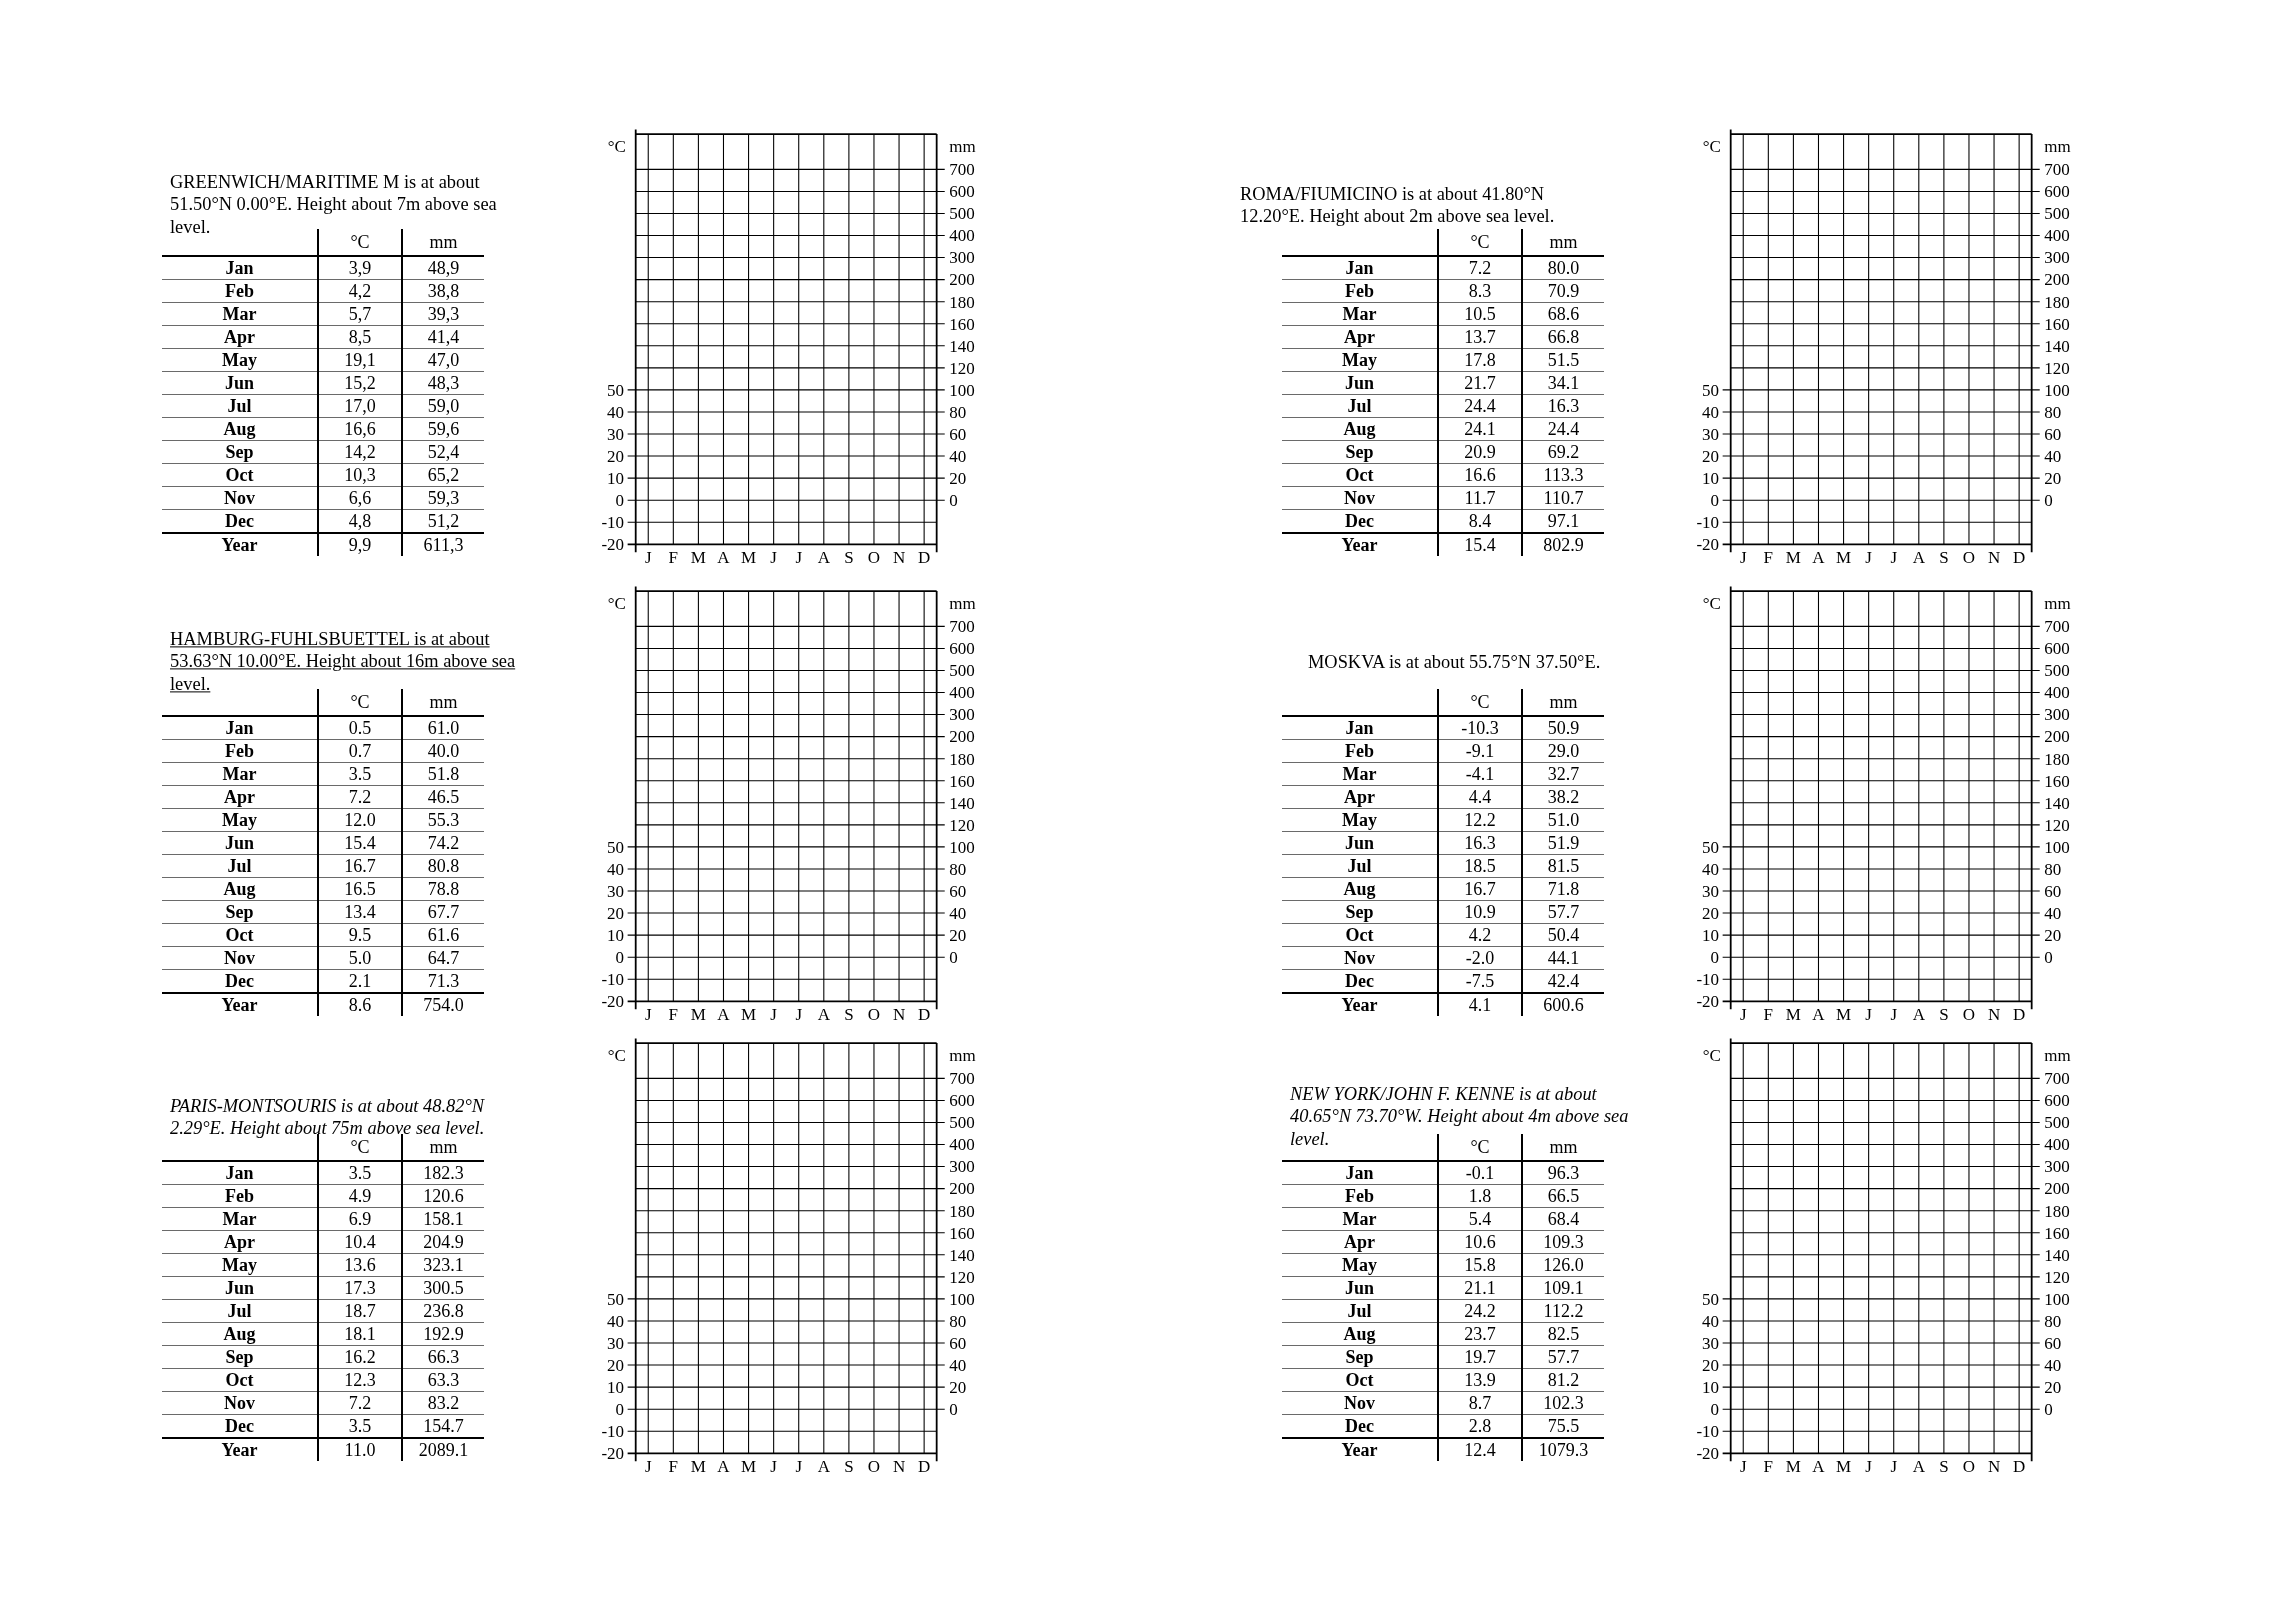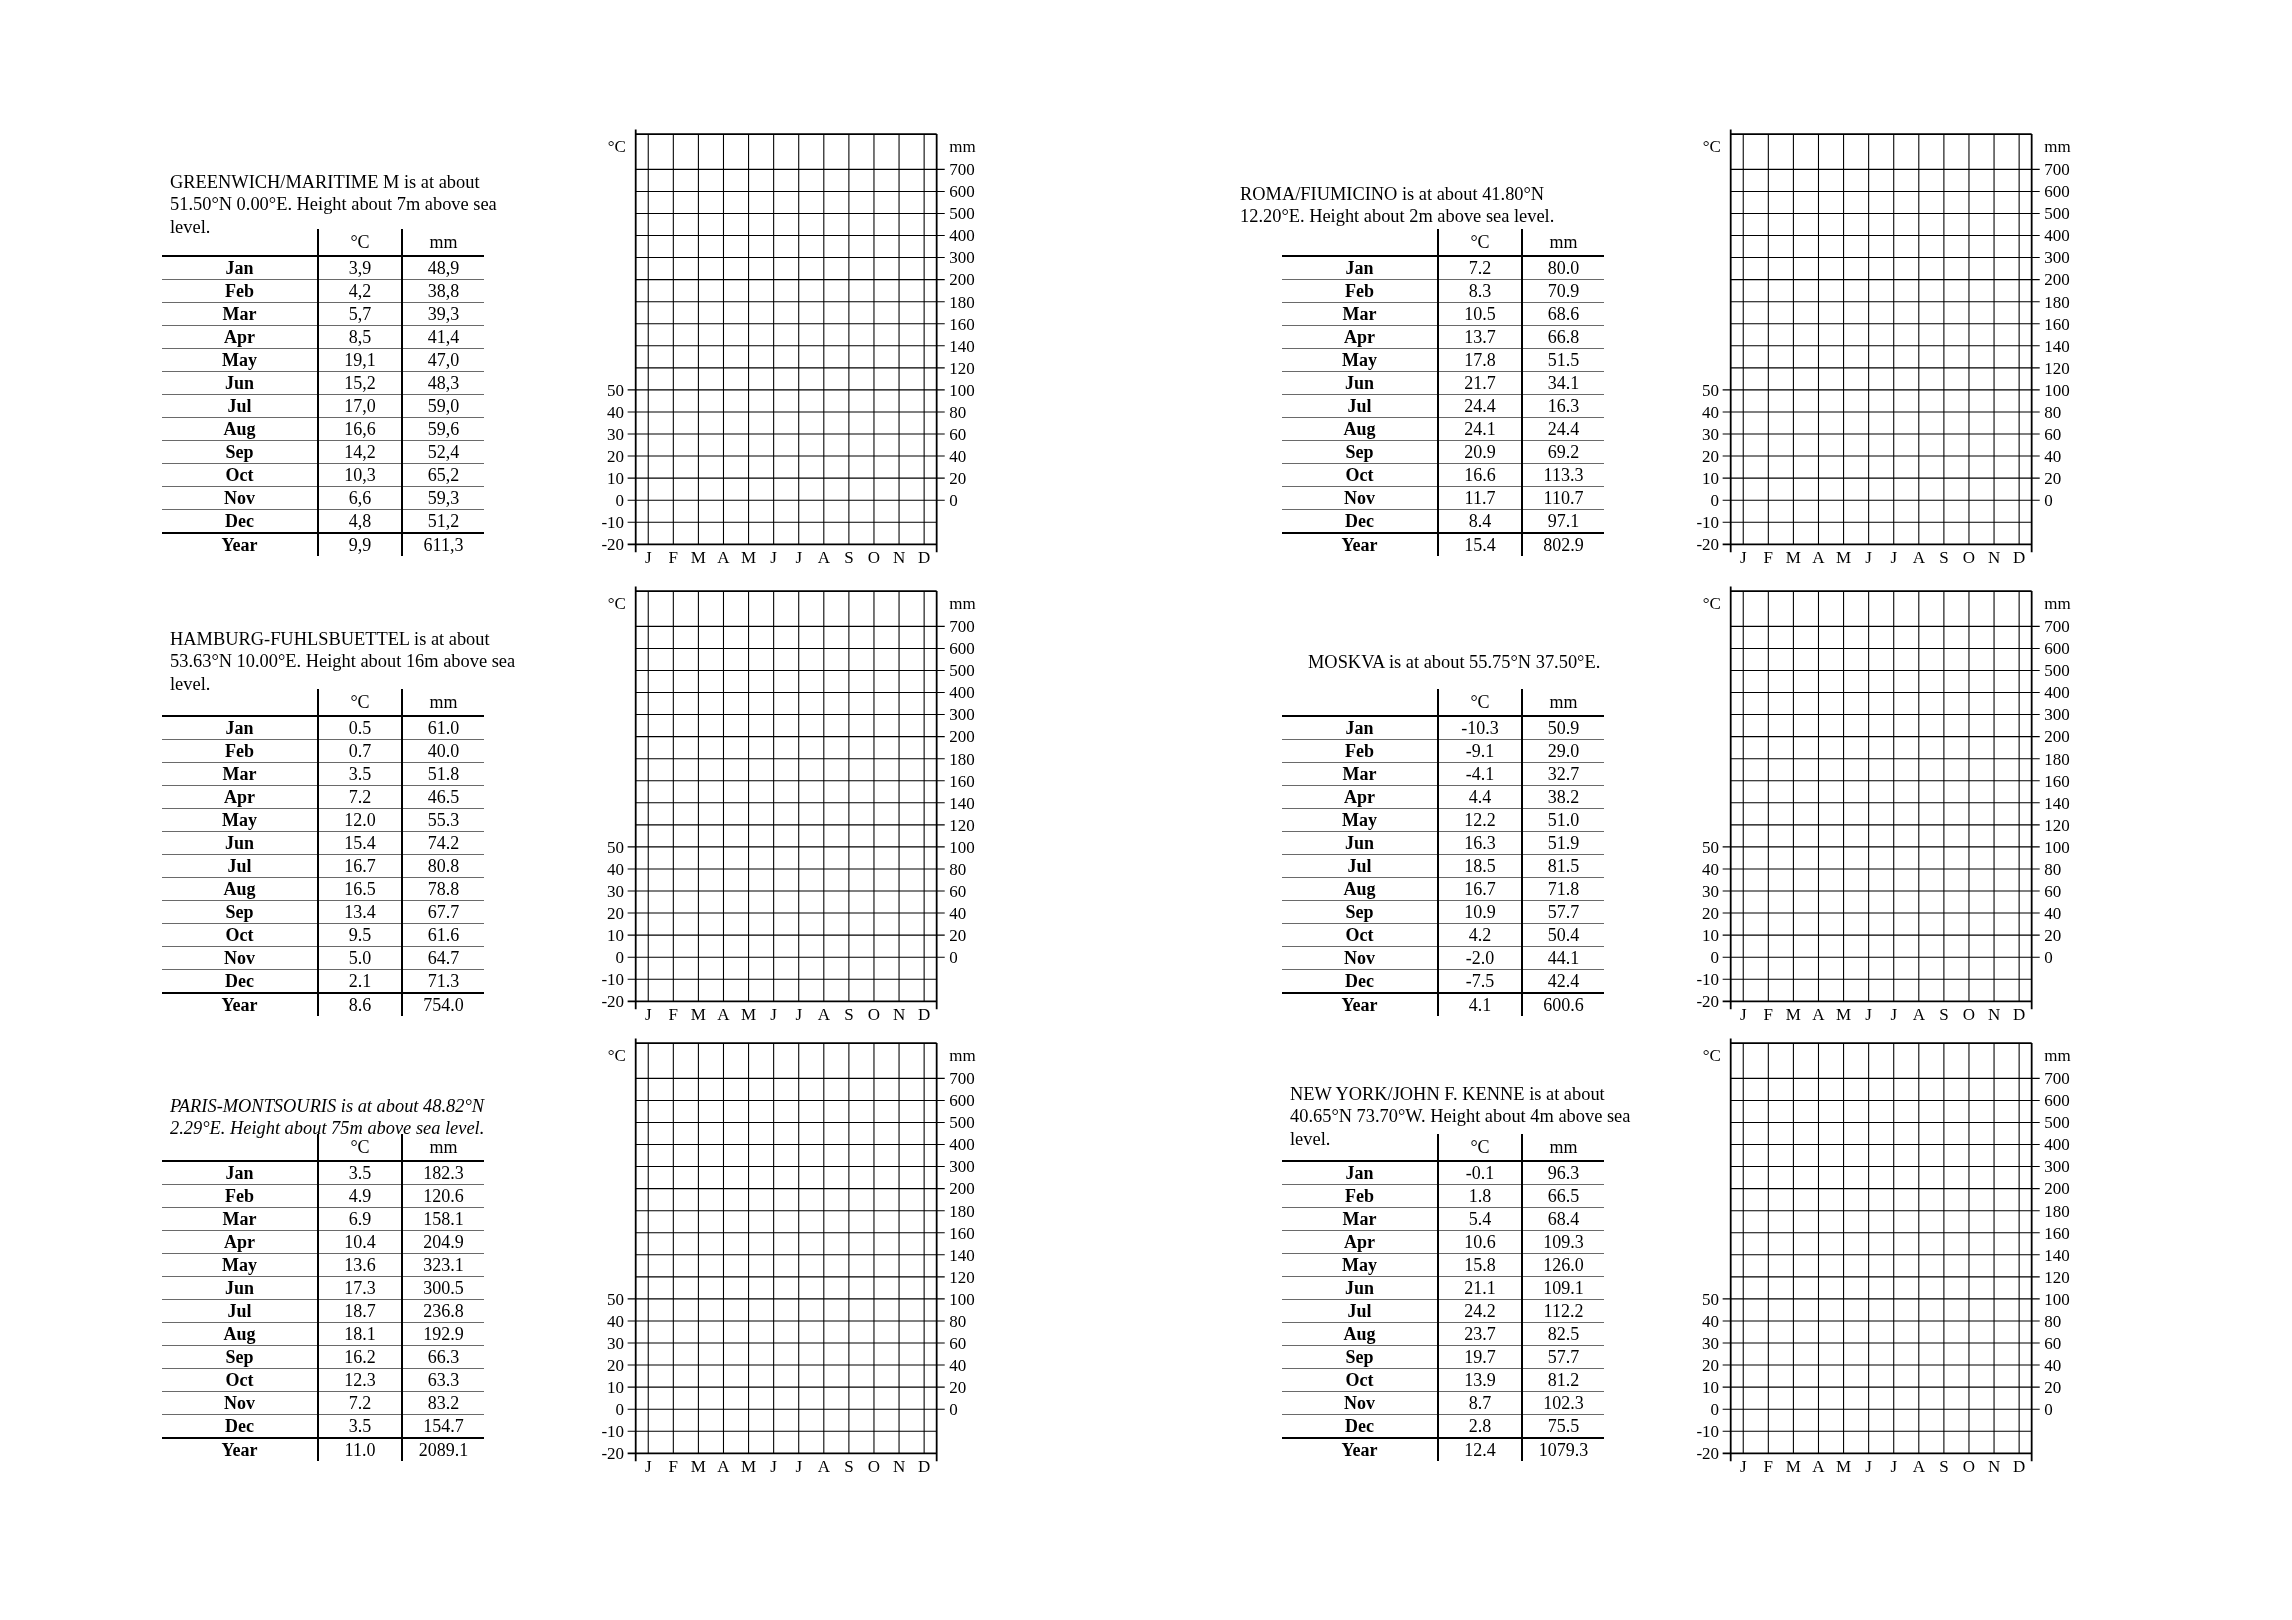--- a/index.html
+++ b/index.html
@@ -366,7 +366,7 @@
         </svg>
       </div>
       <div>
-        <div class="station-desc" style="left: 170px; top: 662px;">
+        <div class="station-desc" style="left: 170px; top: 662px; text-decoration: underline;">
           <div>HAMBURG-FUHLSBUETTEL is at about</div>
           <div>53.63°N 10.00°E. Height about 16m above sea</div>
           <div>level.</div>

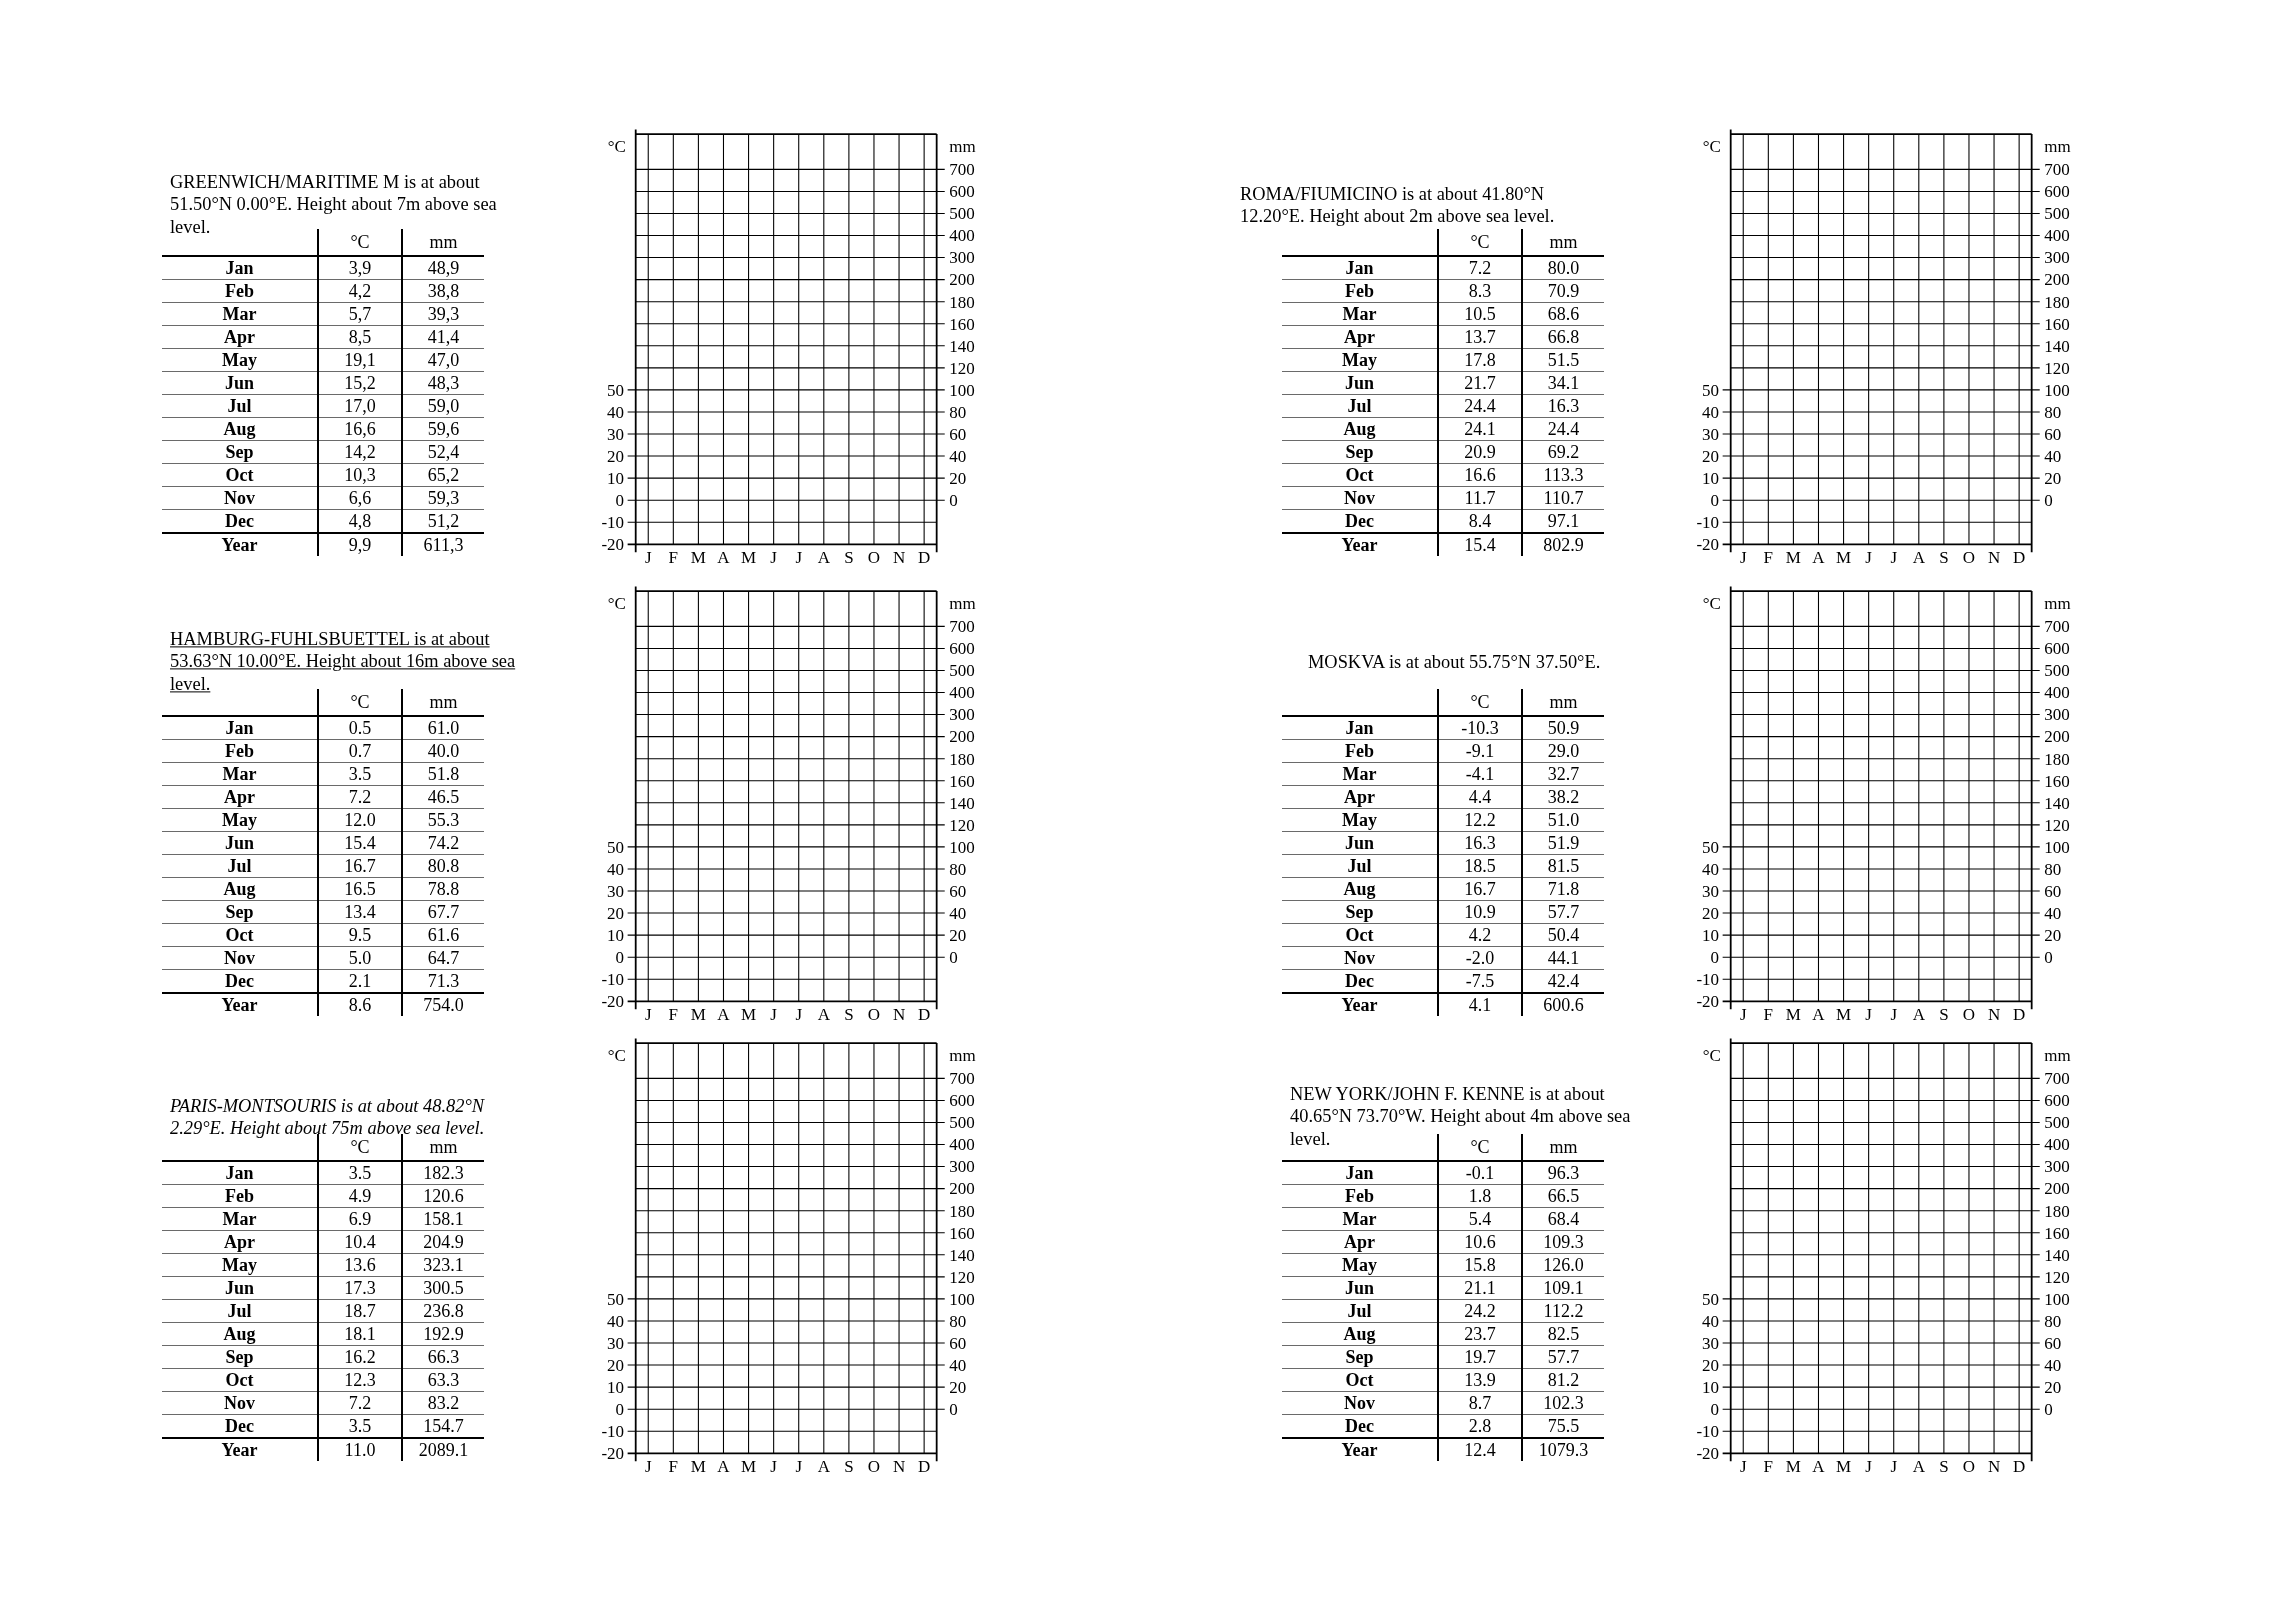--- a/index.html
+++ b/index.html
@@ -831,7 +831,7 @@
         </svg>
       </div>
       <div>
-        <div class="station-desc" style="left: 1290px; top: 1117px;">
+        <div class="station-desc" style="left: 1290px; top: 1117px; font-style: italic;">
           <div>NEW YORK/JOHN F. KENNE is at about</div>
           <div>40.65°N 73.70°W. Height about 4m above sea</div>
           <div>level.</div>

